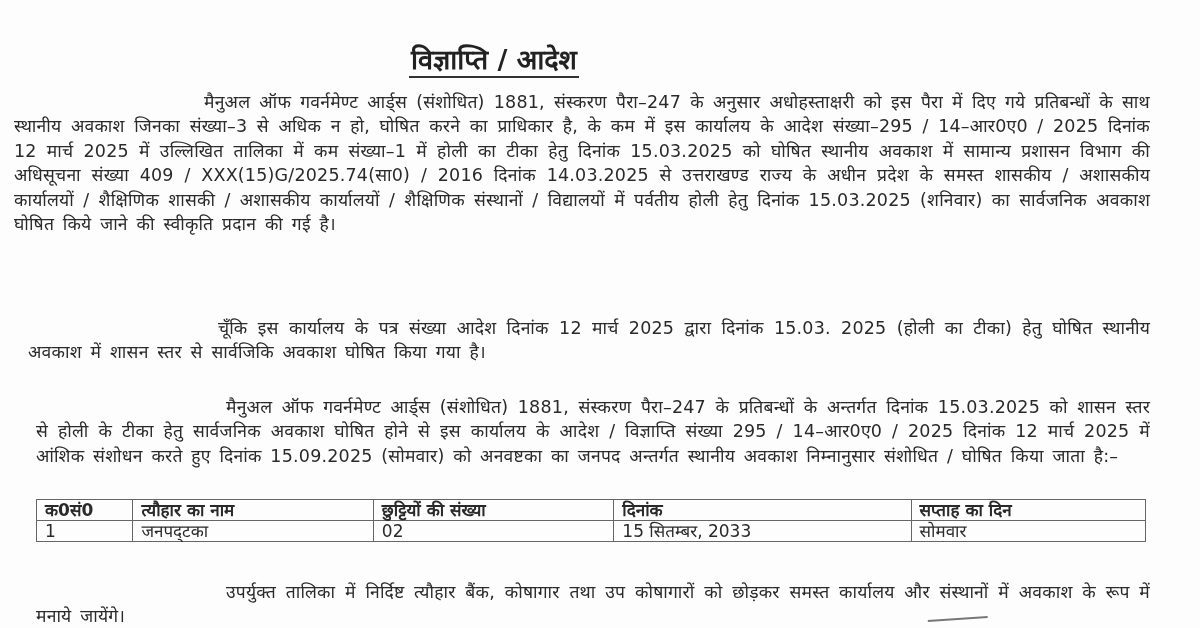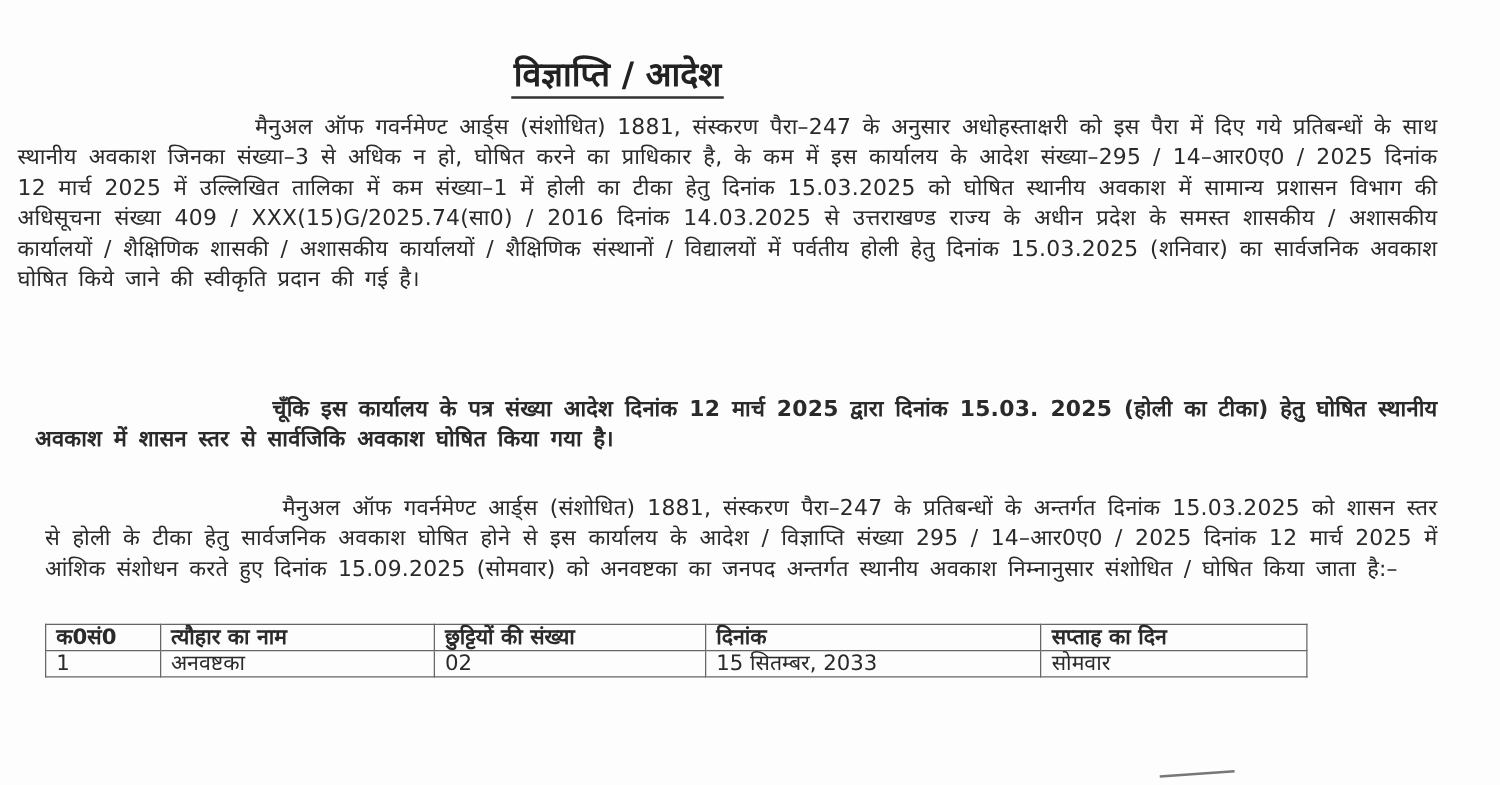--- a/index.html
+++ b/index.html
@@ -24,7 +24,7 @@
   }
   .indent { text-indent:190px; }
   .p1 { top:72px; }
-  .p2 { top:298px; left:28px; width:1122px;font-weight:bold; }
+  .p2 { top:298px; left:28px; width:1122px; }
   .p3 { top:377px; left:36px; width:1114px; }
   .p4 { top:562px; left:36px; width:1114px; }
   table.holiday {

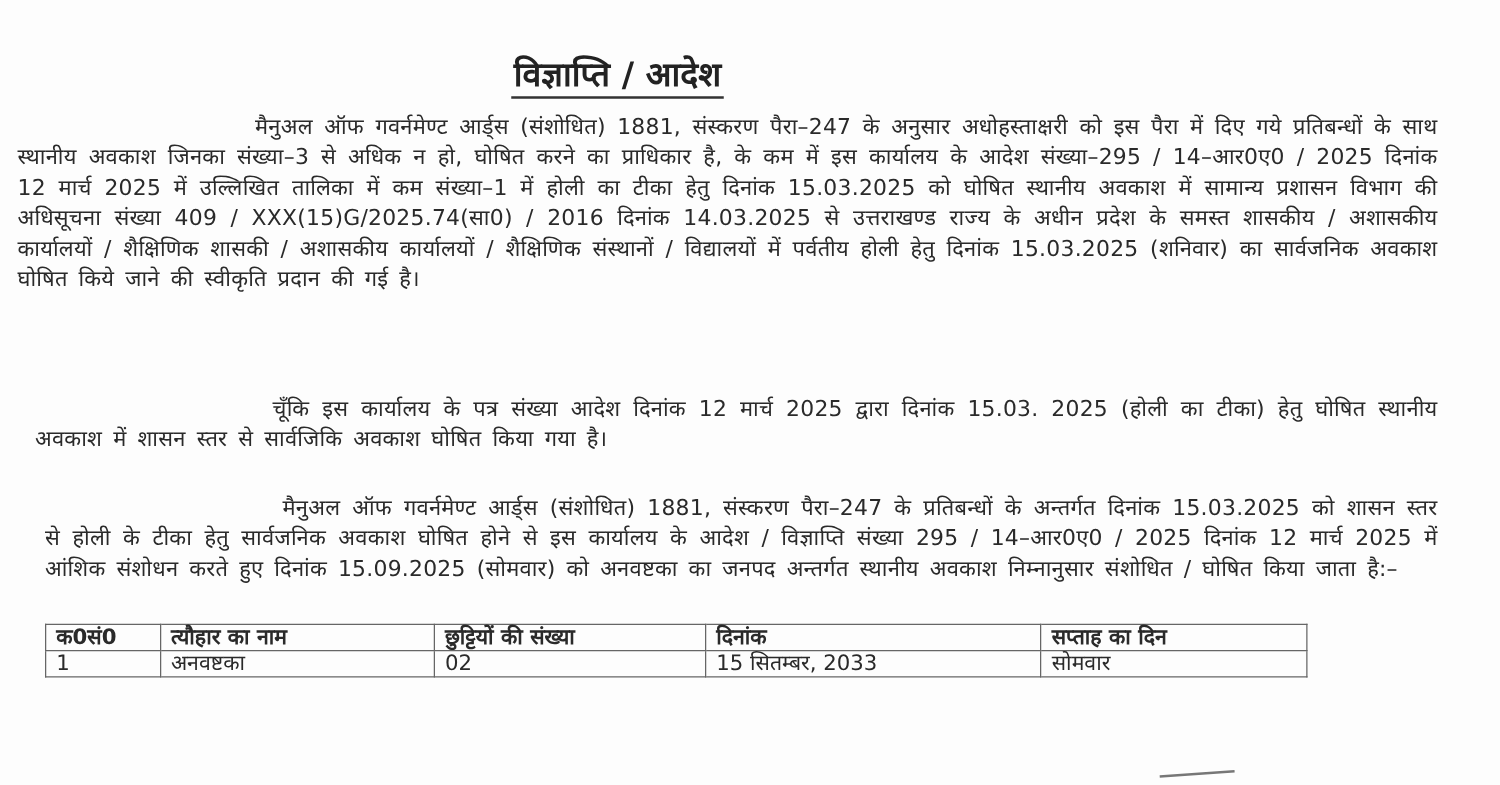--- a/index.html
+++ b/index.html
@@ -28,7 +28,7 @@
   .p3 { top:377px; left:36px; width:1114px; }
   .p4 { top:562px; left:36px; width:1114px; }
   table.holiday {
-    position:absolute; left:36px; top:499px; width:1010px;
+    position:absolute; left:36px; top:499px; width:1110px;
     border-collapse:collapse; font-size:17px;
   }
   table.holiday td, table.holiday th {

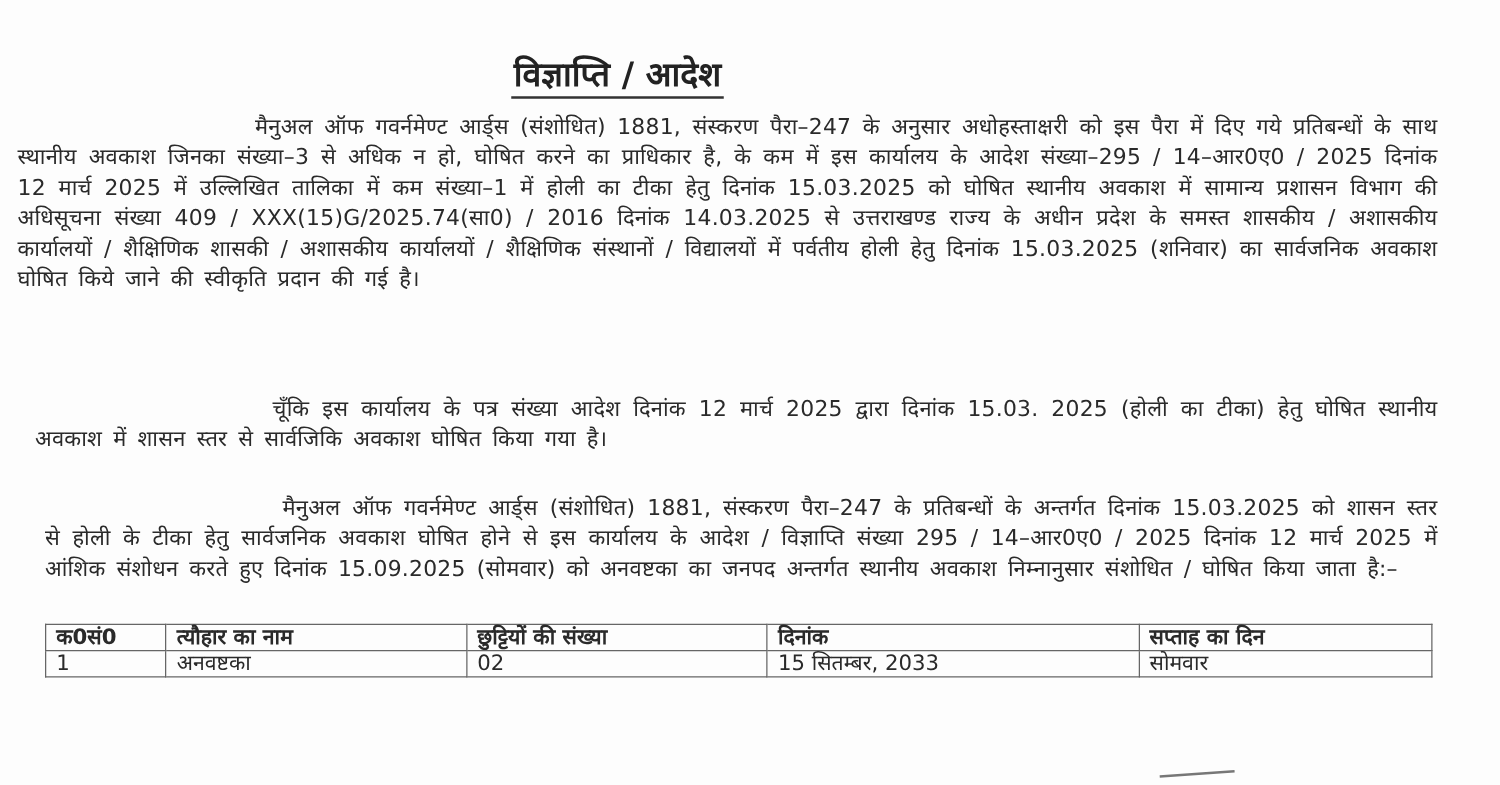--- a/index.html
+++ b/index.html
@@ -63,7 +63,7 @@
     </tr>
     <tr>
       <td>1</td>
-      <td>अनवष्टका</td>
+      <td>जनपद्टका</td>
       <td>02</td>
       <td>15 सितम्बर, 2033</td>
       <td>सोमवार</td>

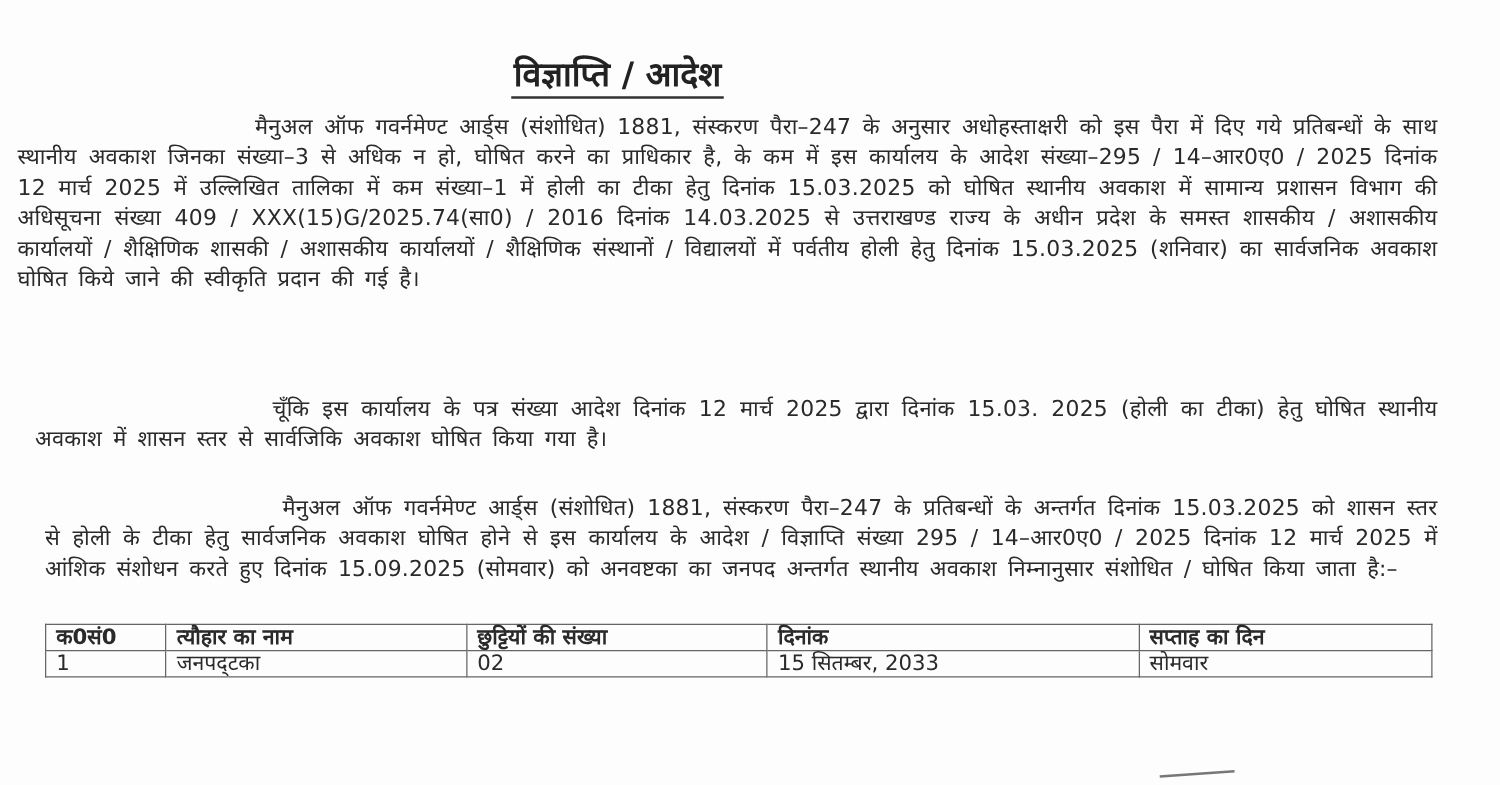--- a/index.html
+++ b/index.html
@@ -71,6 +71,7 @@
   </tbody>
     </table>
 
+  <p class="para indent p4">उपर्युक्त तालिका में निर्दिष्ट त्यौहार बैंक, कोषागार तथा उप कोषागारों को छोड़कर समस्त कार्यालय और संस्थानों में अवकाश के रूप में मनाये जायेंगे।</p>
 
   <div class="sig"></div>
 </div>

